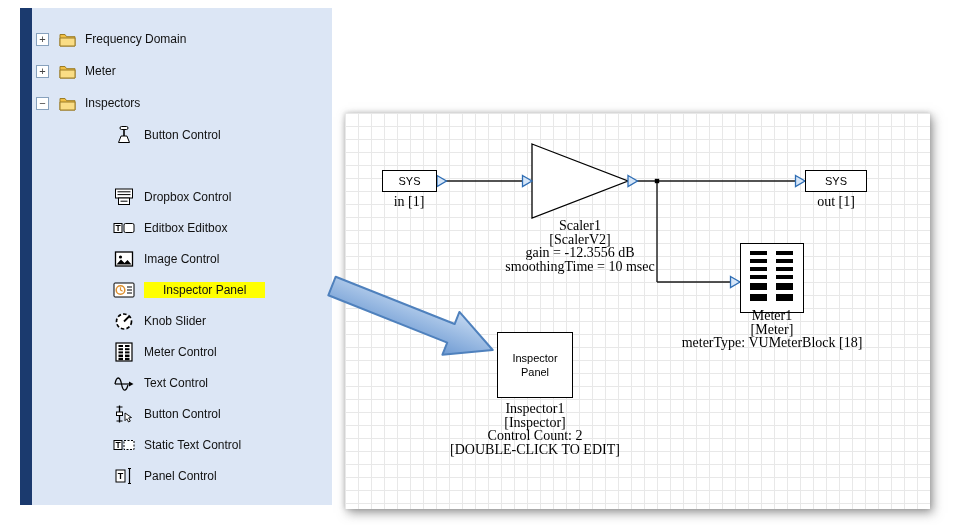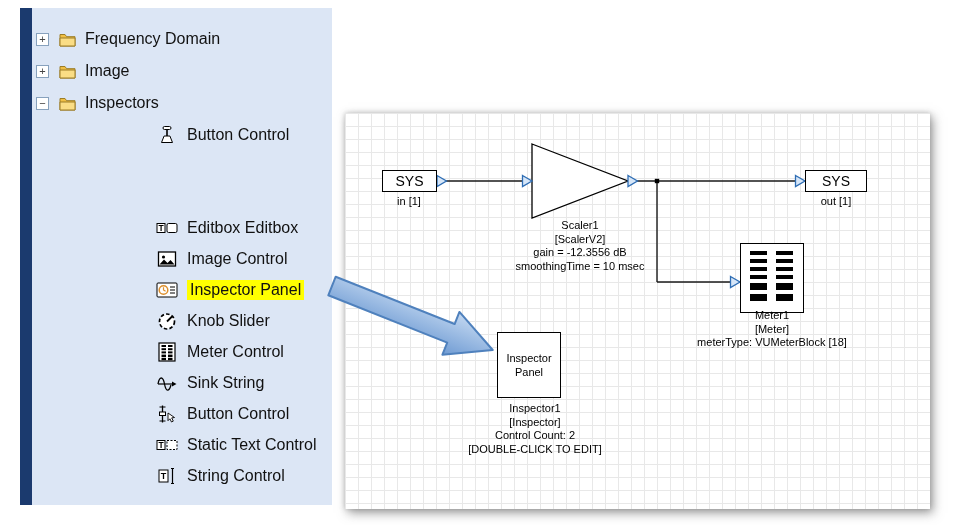--- a/index.html
+++ b/index.html
@@ -18,7 +18,7 @@
               font-size:11px; line-height:11px; text-align:center; color:#444; }
   .ticon { width:20px; flex:0 0 20px; display:flex; justify-content:center; }
   .cicon { width:24px; flex:0 0 24px; display:flex; justify-content:center; }
-  .tlbl { font-size:16px; color:#111; white-space:nowrap; }
+  .tlbl { font-size:12px; color:#111; white-space:nowrap; }
   .tlbl.hl { background:var(--highlight,#ffff00); padding:1px 3px; }
 
   

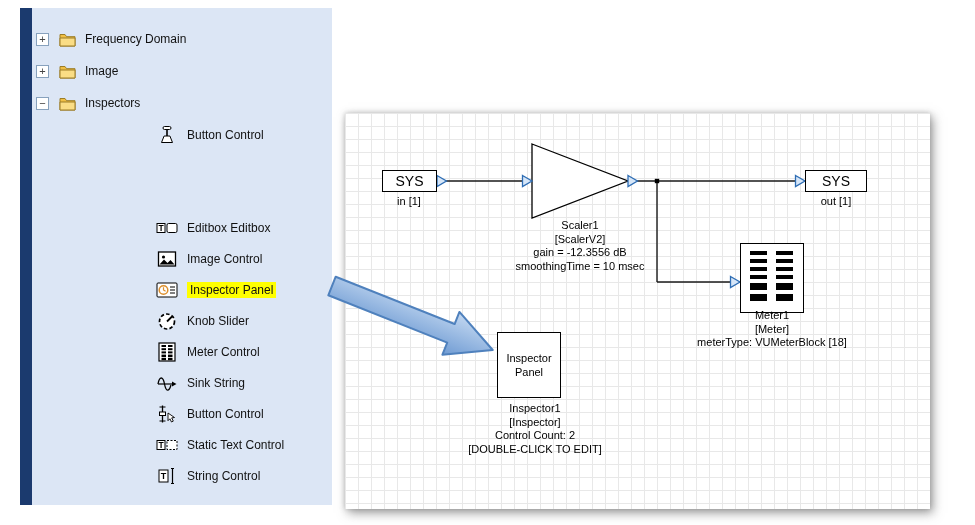--- a/index.html
+++ b/index.html
@@ -72,7 +72,7 @@
             <path d="M1 6h15v8H1z" fill="#fadd85" stroke="#9c7d26"></path>
           </svg>
       </span>
-      <span class="tlbl">Image</span>
+      <span class="tlbl">Meter</span>
     </div>
 
     <div class="trow cat" style="top:82px">

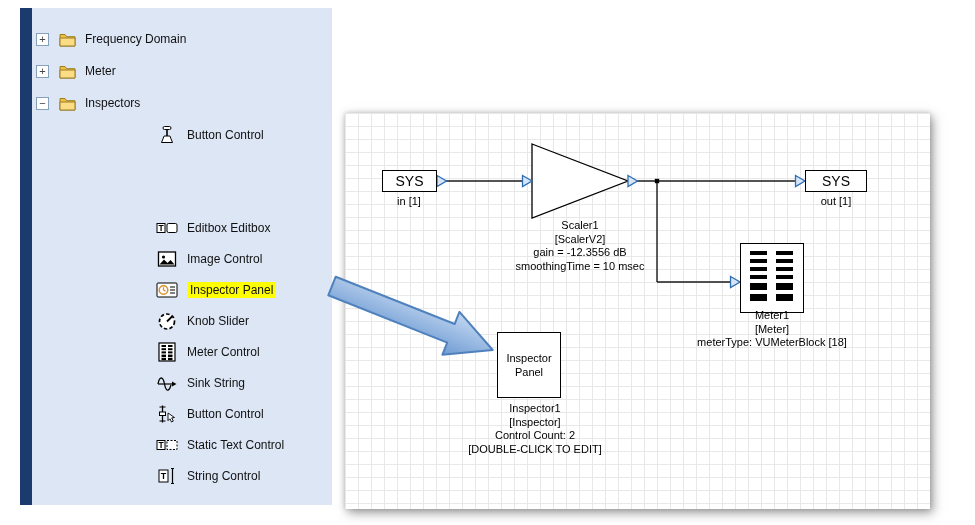--- a/index.html
+++ b/index.html
@@ -13,7 +13,7 @@
            background:var(--strip,#1b3a6e); }
   .trow { position:absolute; display:flex; align-items:center; height:26px; gap:8px; cursor:default; }
   .trow.cat { left:16px; }
-  .trow.child { left:92px;margin-left:43px; }
+  .trow.child { left:92px; }
   .expander { width:13px; height:13px; flex:0 0 13px; border:1px solid #87a1bd; background:#fff;
               font-size:11px; line-height:11px; text-align:center; color:#444; }
   .ticon { width:20px; flex:0 0 20px; display:flex; justify-content:center; }

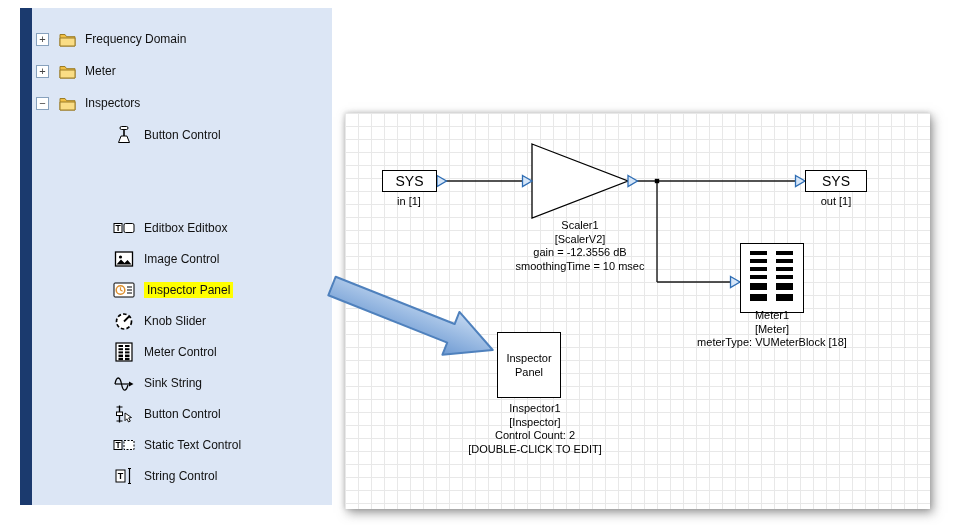--- a/index.html
+++ b/index.html
@@ -32,7 +32,7 @@
   .tri  { fill:#fff; stroke:#000; stroke-width:1.3; }
   .port { fill:#d6e6f8; stroke:var(--port-blue,#2e6db4); stroke-width:1.3; }
   .blk  { position:absolute; border:1px solid #000; background:#fff; display:flex;
-          align-items:center; justify-content:center; font-size:14px; color:#000; }
+          align-items:center; justify-content:center; font-size:11px; color:#000; }
   .cap  { position:absolute; transform:translateX(-50%); text-align:center; font-size:11px;
           line-height:13.5px; color:#000; white-space:nowrap; }
   .meter-box { position:absolute; border:1.5px solid #000; background:#fff;

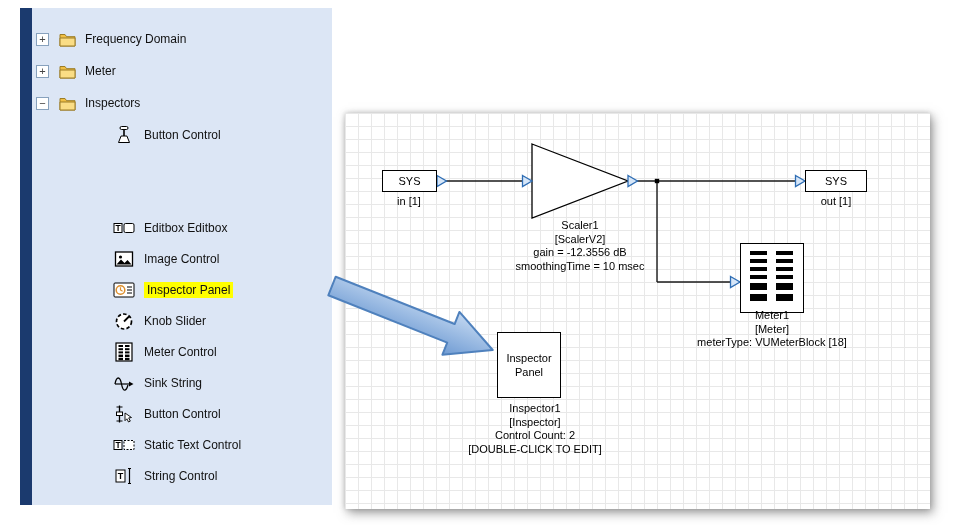--- a/index.html
+++ b/index.html
@@ -98,6 +98,18 @@
     </div>
 
 
+    <div class="trow child" style="top:176px">
+      <span class="cicon">
+        <svg width="20" height="20" viewBox="0 0 20 20">
+            <rect x="1.5" y="2" width="17" height="9" fill="#fff" stroke="#000"></rect>
+            <line x1="3.5" y1="4.8" x2="16.5" y2="4.8" stroke="#000"></line>
+            <line x1="3.5" y1="7.6" x2="16.5" y2="7.6" stroke="#000"></line>
+            <rect x="4.5" y="11" width="11" height="6.5" fill="#fff" stroke="#000"></rect>
+            <line x1="6.5" y1="14.2" x2="13.5" y2="14.2" stroke="#000"></line>
+          </svg>
+      </span>
+      <span class="tlbl">Dropbox Control</span>
+    </div>
 
     <div class="trow child" style="top:207px">
       <span class="cicon">

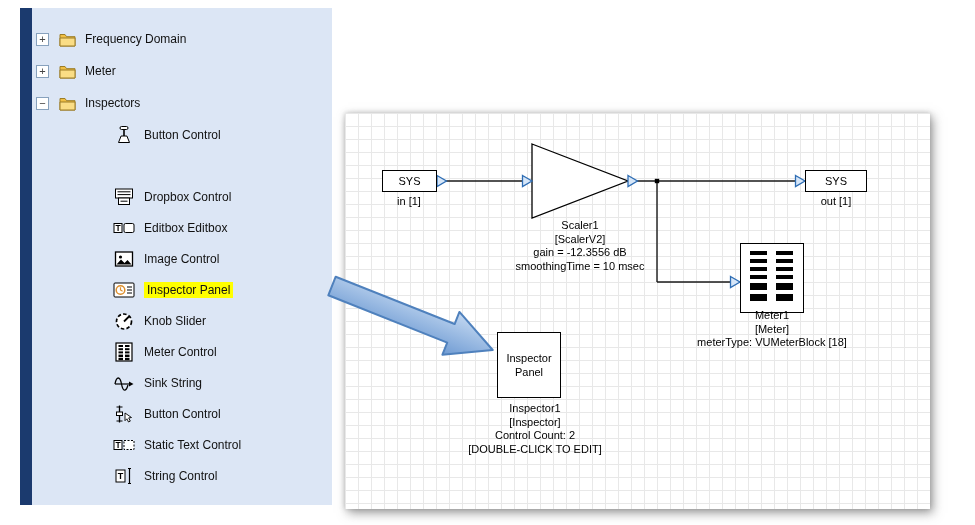--- a/index.html
+++ b/index.html
@@ -33,8 +33,8 @@
   .port { fill:#d6e6f8; stroke:var(--port-blue,#2e6db4); stroke-width:1.3; }
   .blk  { position:absolute; border:1px solid #000; background:#fff; display:flex;
           align-items:center; justify-content:center; font-size:11px; color:#000; }
-  .cap  { position:absolute; transform:translateX(-50%); text-align:center; font-size:11px;
-          line-height:13.5px; color:#000; white-space:nowrap; }
+  .cap  { position:absolute; transform:translateX(-50%); text-align:center; font-size:14px;
+          line-height:13.5px; color:#000; white-space:nowrap;font-family:Liberation Serif, serif; }
   .meter-box { position:absolute; border:1.5px solid #000; background:#fff;
                display:flex; align-items:center; justify-content:center; }
   .insp-box { position:absolute; border:1px solid #000; background:#fff; display:flex;

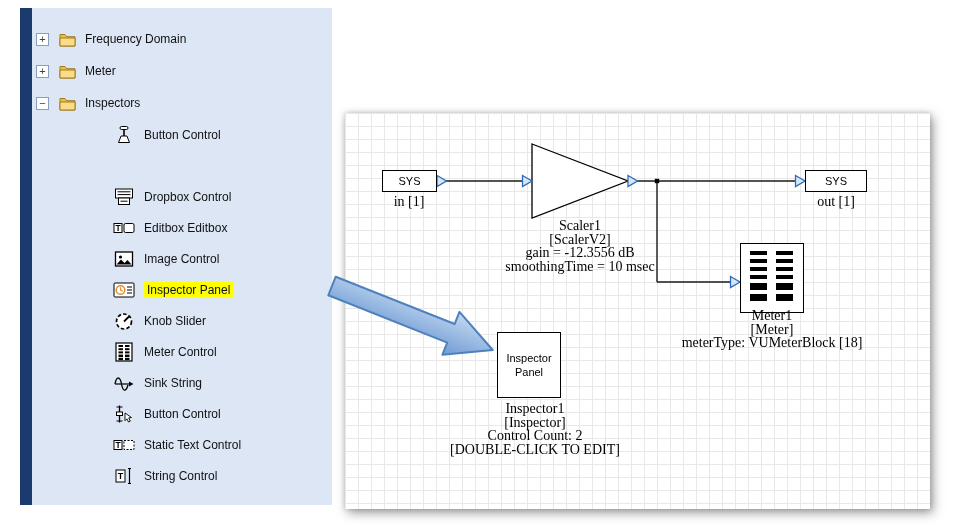--- a/index.html
+++ b/index.html
@@ -19,7 +19,7 @@
   .ticon { width:20px; flex:0 0 20px; display:flex; justify-content:center; }
   .cicon { width:24px; flex:0 0 24px; display:flex; justify-content:center; }
   .tlbl { font-size:12px; color:#111; white-space:nowrap; }
-  .tlbl.hl { background:var(--highlight,#ffff00); padding:1px 3px; }
+  .tlbl.hl { background:var(--highlight,#ffff00); padding:1px 19px; }
 
   
   .canvas { position:absolute; left:345px; top:113px; width:585px; height:396px; background:#fff;

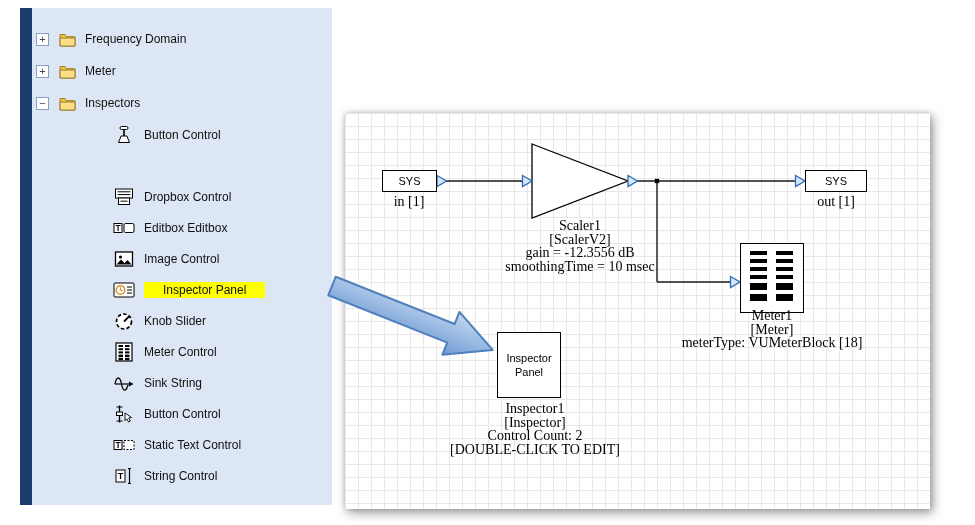--- a/index.html
+++ b/index.html
@@ -286,7 +286,7 @@
       <div>meterType: VUMeterBlock [18]</div>
     </div>
 
-    <div class="insp-box" style="left:152px;top:219px;width:64px;height:66px">
+    <div class="insp-box" style="left:152px;top:219px;width:76px;height:66px">
       <div>Inspector</div>
       <div>Panel</div>
     </div>

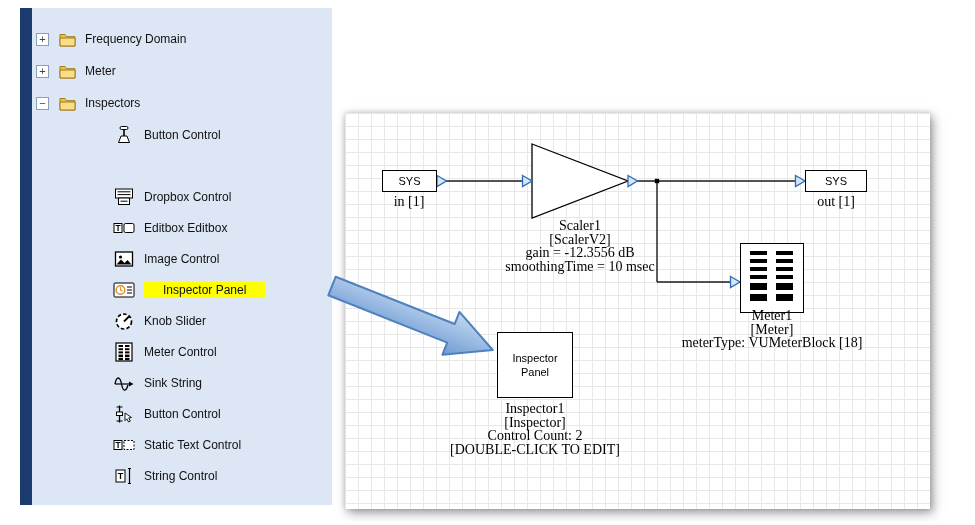--- a/index.html
+++ b/index.html
@@ -186,7 +186,7 @@
             <path d="M19.5 11l-4.5-2.4v4.8z" fill="#000"></path>
           </svg>
       </span>
-      <span class="tlbl">Sink String</span>
+      <span class="tlbl">Text Control</span>
     </div>
 
     <div class="trow child" style="top:393px">

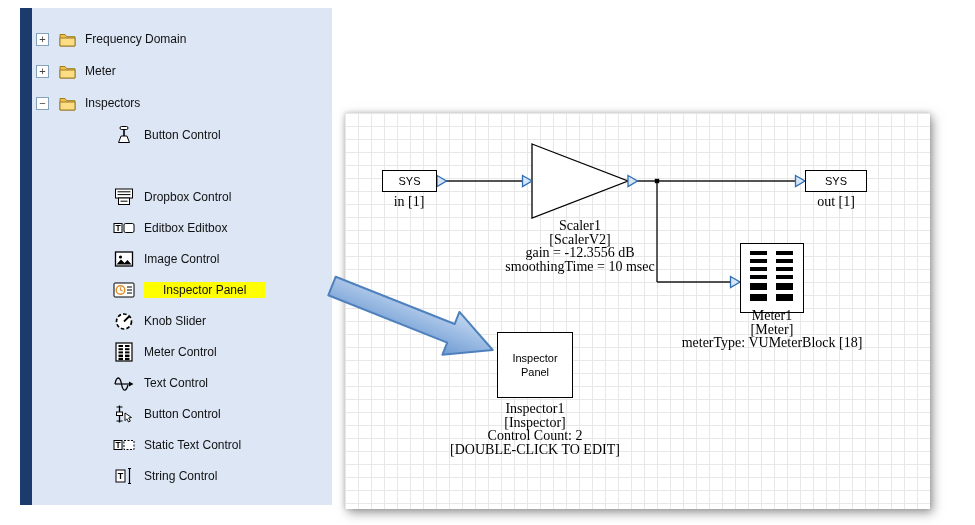--- a/index.html
+++ b/index.html
@@ -221,7 +221,7 @@
             <path d="M14 2.5h3M15.5 2.5v15M14 17.5h3" fill="none" stroke="#000" stroke-width="1.2"></path>
           </svg>
       </span>
-      <span class="tlbl">String Control</span>
+      <span class="tlbl">Panel Control</span>
     </div>
   </div>
 

